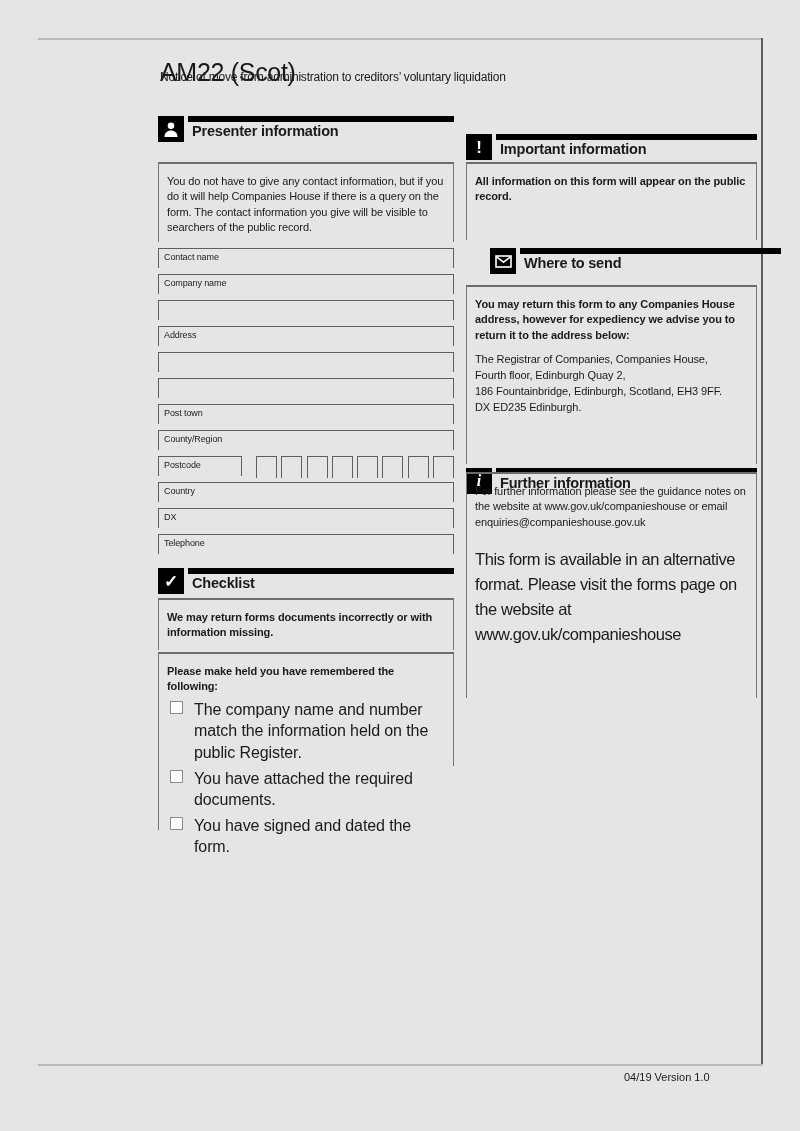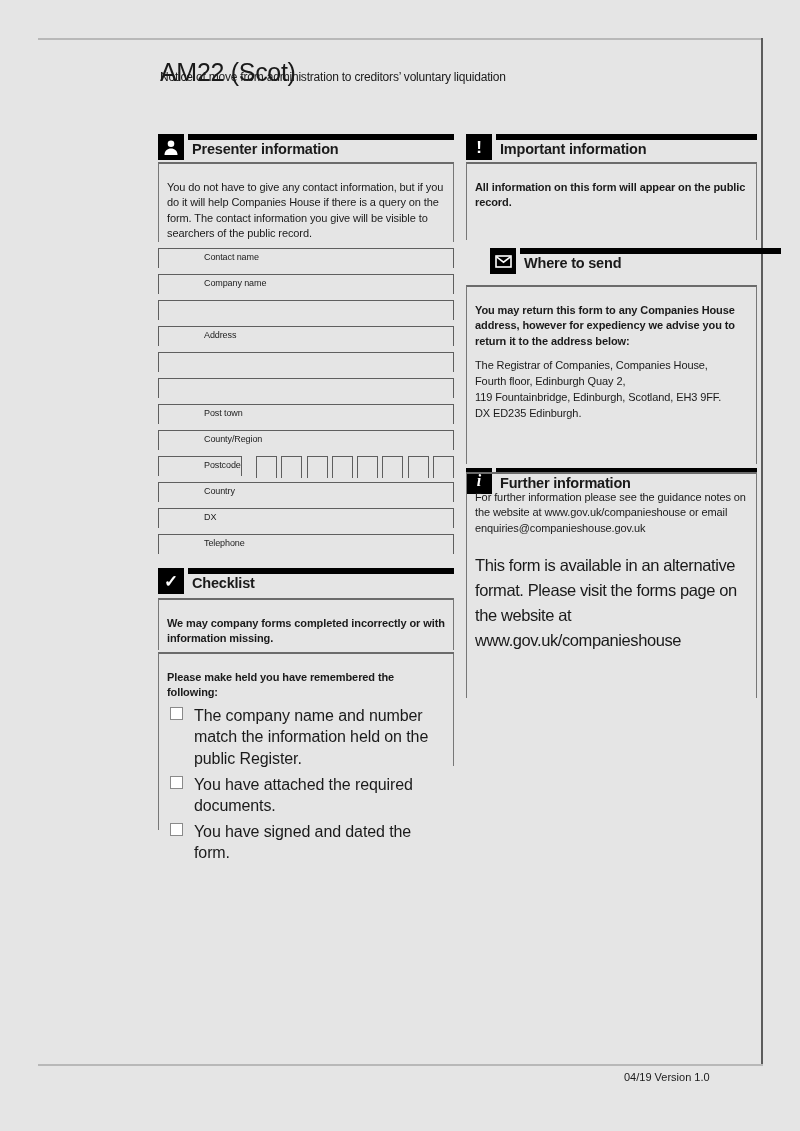--- a/index.html
+++ b/index.html
@@ -72,7 +72,7 @@
   <h1 class="doc-title">AM22 (Scot)</h1>
   <div class="doc-subtitle">Notice of move from administration to creditors’ voluntary liquidation</div>
 
-  <div class="sec-header" style="left:158px; top:134px; width:296px;">
+  <div class="sec-header" style="left:158px; top:116px; width:296px;">
     <div class="sec-icon">
       <svg width="16" height="16" viewBox="0 0 16 16" aria-hidden="true">
         <circle cx="8" cy="4.8" r="3.3" fill="#fff"></circle>

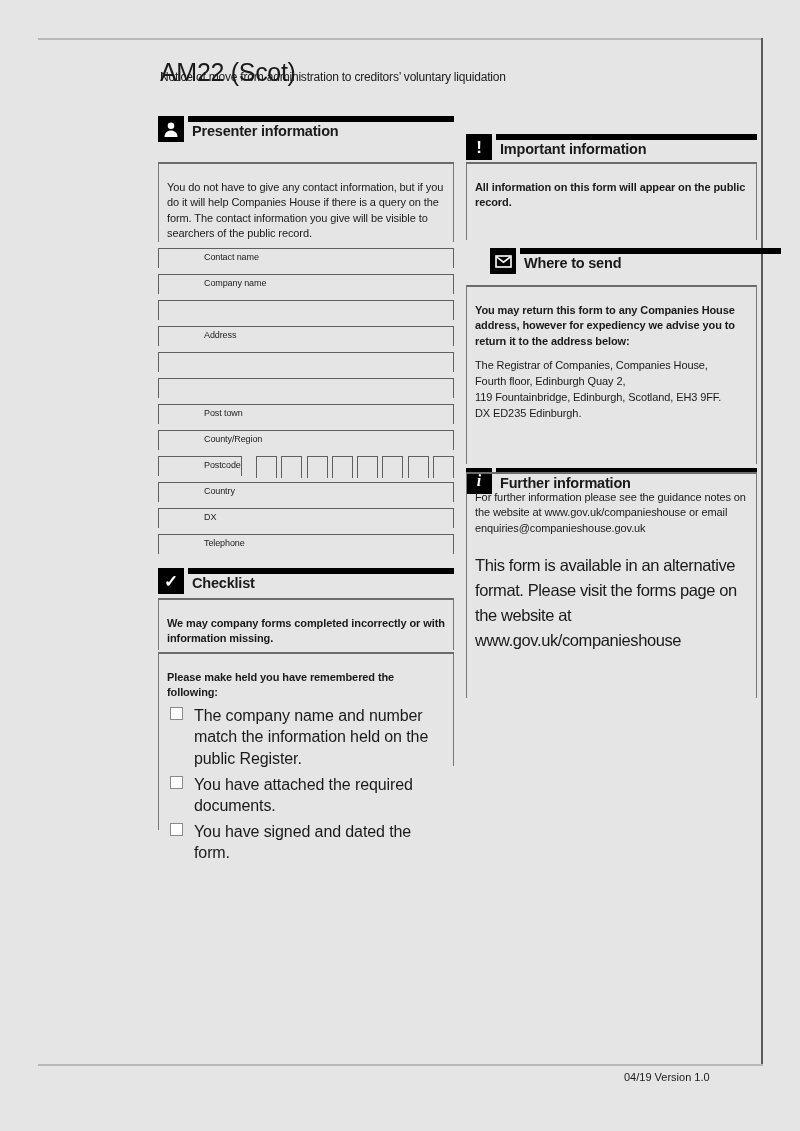--- a/index.html
+++ b/index.html
@@ -28,7 +28,7 @@
   
   .box { position:absolute; box-sizing:border-box;
          border-top:2px solid #6b6b6b; border-left:1px solid #777; border-right:1px solid #777; }
-  .box-inner { padding:16px 8px; font-size:11px; line-height:1.4; letter-spacing:-0.1px; }
+  .box-inner { padding:10px 8px; font-size:11px; line-height:1.4; letter-spacing:-0.1px; }
   .b { font-weight:bold; }
 
   

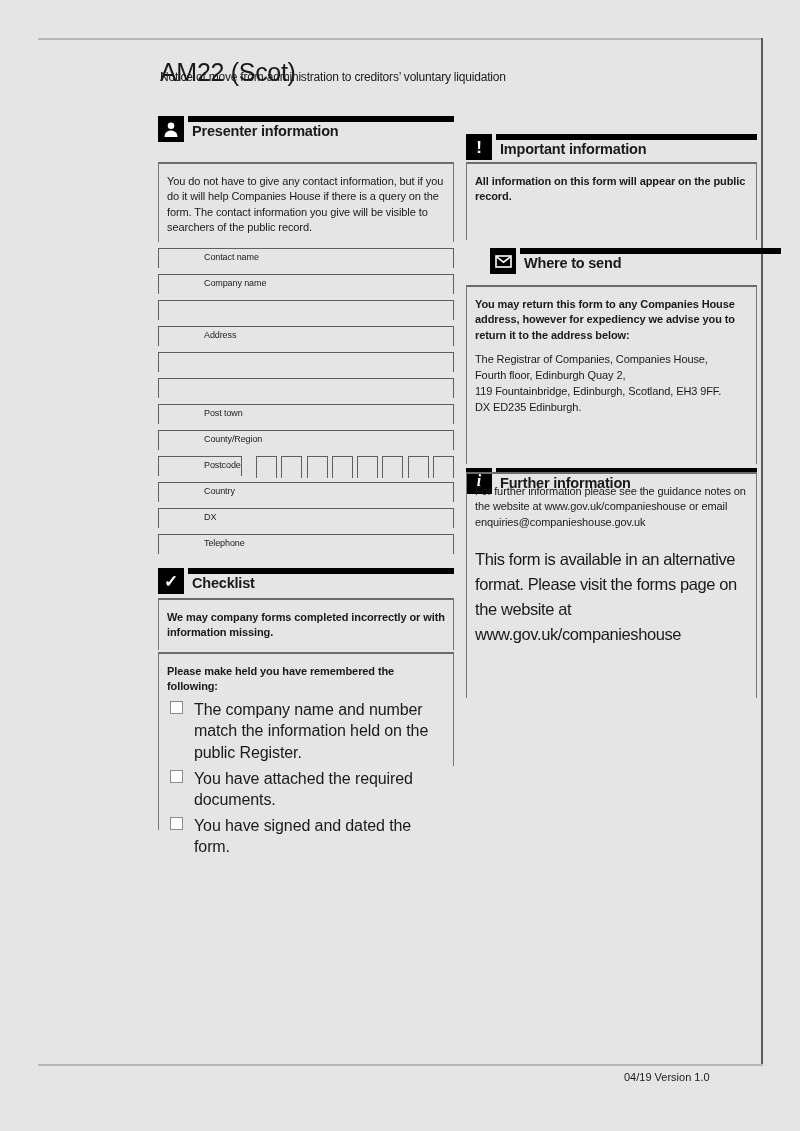--- a/index.html
+++ b/index.html
@@ -36,7 +36,7 @@
   .field-row { position:relative; height:26px; box-sizing:border-box; border-top:1px solid #5f5f5f; }
   .field-row::before { content:""; position:absolute; left:0;  top:0; width:1px; height:19px; background:#5f5f5f; }
   .field-row::after  { content:""; position:absolute; right:0; top:0; width:1px; height:19px; background:#5f5f5f; }
-  .field-label { position:absolute; left:6px; top:3px; font-size:9px; color:#222; letter-spacing:-0.1px;margin-left:40px; }
+  .field-label { position:absolute; left:6px; top:3px; font-size:9px; color:#222; letter-spacing:-0.1px; }
 
   
   .pc-row { border-top:none; }

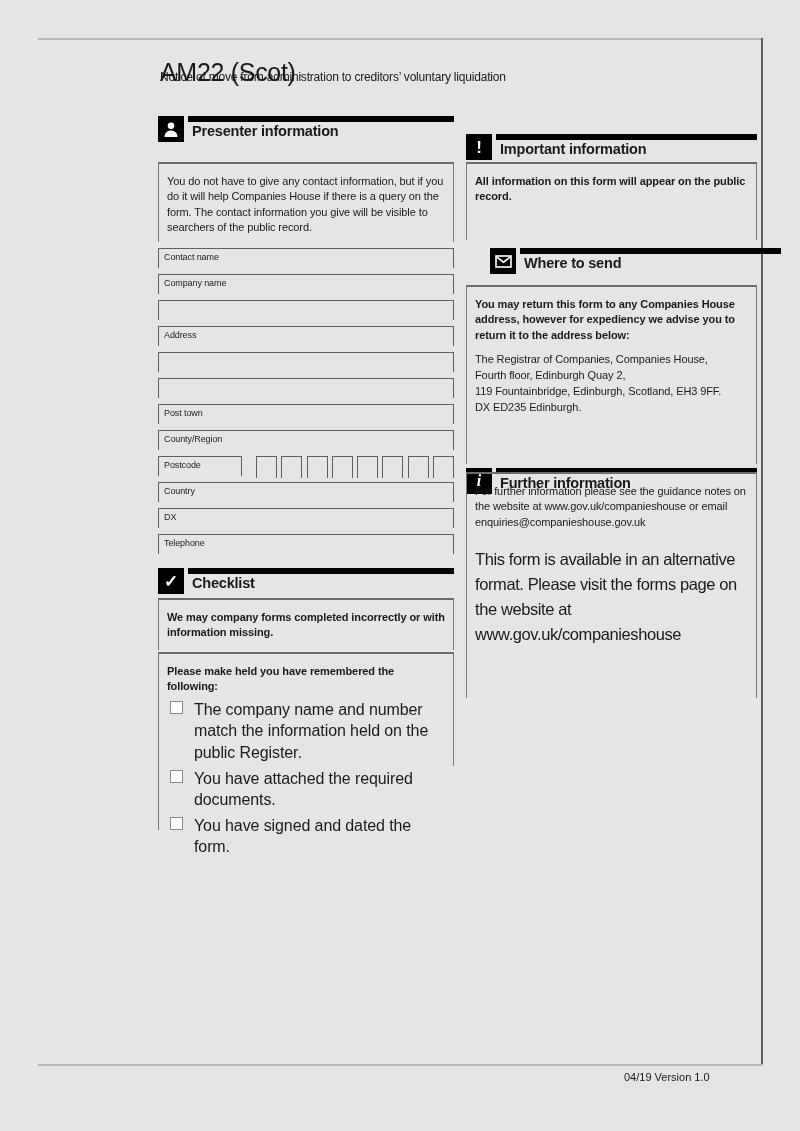--- a/index.html
+++ b/index.html
@@ -198,7 +198,7 @@
       <div style="height:9px;"></div>
       <div class="addr-line">The Registrar of Companies, Companies House,</div>
       <div class="addr-line">Fourth floor, Edinburgh Quay 2,</div>
-      <div class="addr-line">119 Fountainbridge, Edinburgh, Scotland, EH3 9FF.</div>
+      <div class="addr-line">186 Fountainbridge, Edinburgh, Scotland, EH3 9FF.</div>
       <div class="addr-line">DX ED235 Edinburgh.</div>
     </div>
   </div>

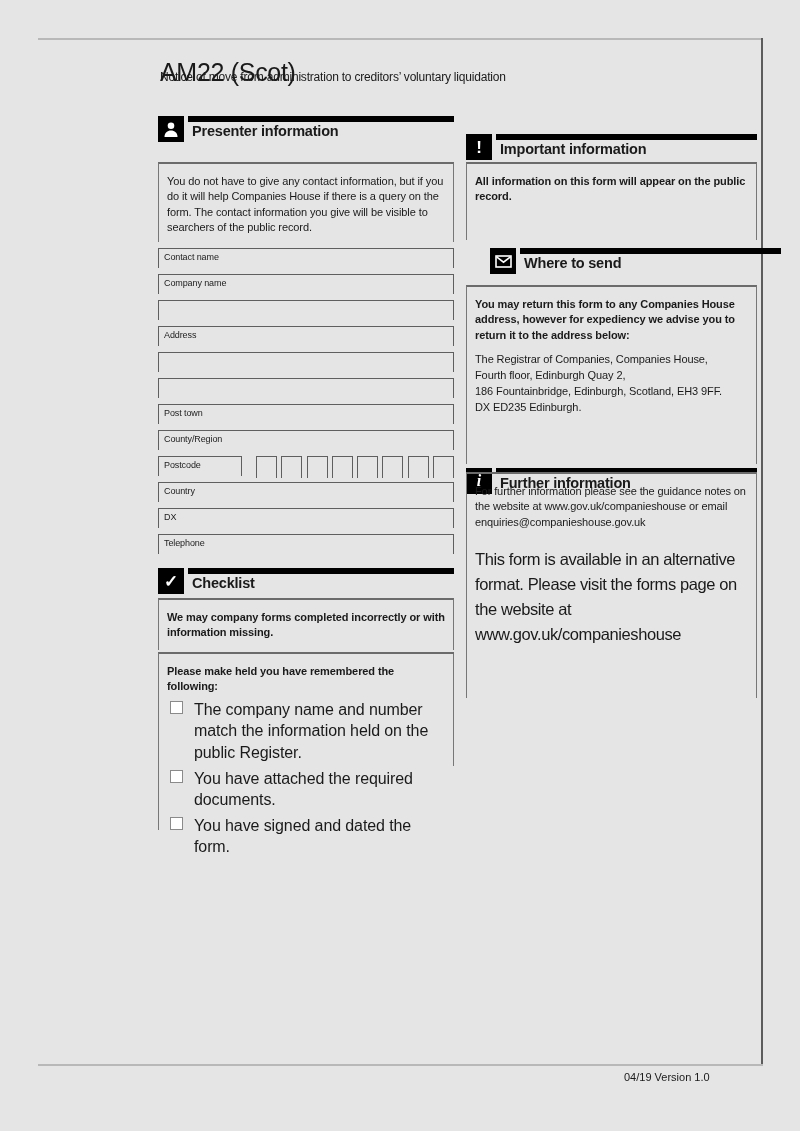--- a/index.html
+++ b/index.html
@@ -147,7 +147,7 @@
   </div>
 
   <div class="box" style="left:158px; top:598px; width:296px; height:52px;">
-    <div class="box-inner b">We may company forms completed incorrectly or with information missing.</div>
+    <div class="box-inner b">We may return forms documents incorrectly or with information missing.</div>
   </div>
 
   <div class="box" style="left:158px; top:652px; width:296px; height:178px; border-right:none;">

